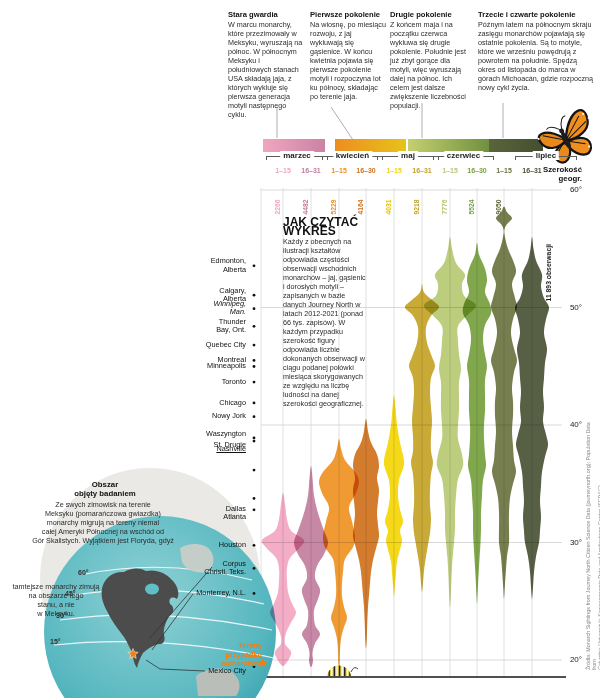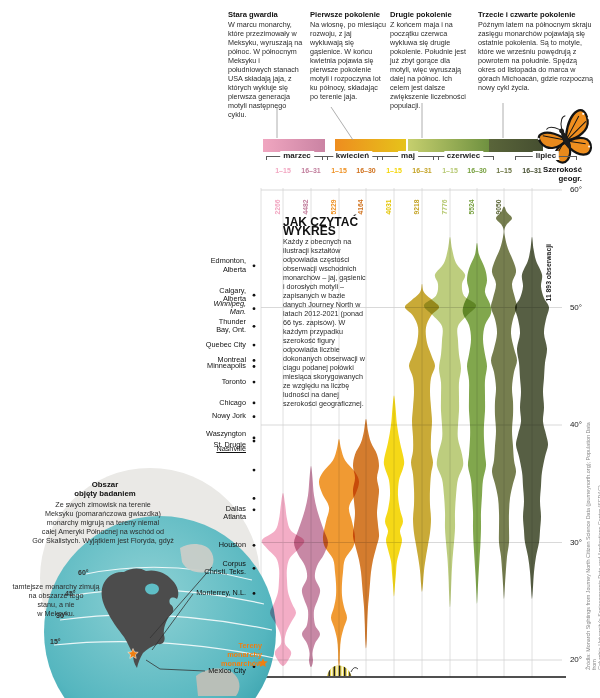--- a/index.html
+++ b/index.html
@@ -224,7 +224,7 @@
 w Meksyku.</div>
 
     <div class="txt winter" style="color: rgb(239, 127, 18);">Tereny
-monarchy
+przypadku
 monarchów</div>
     <div class="txt source">Źródła: Monarch Sightings from Journey North Citizen Science Data (journeynorth.org); Population Data from
 Columbia University's Socioeconomic Data and Applications Center (SEDAC)</div>

